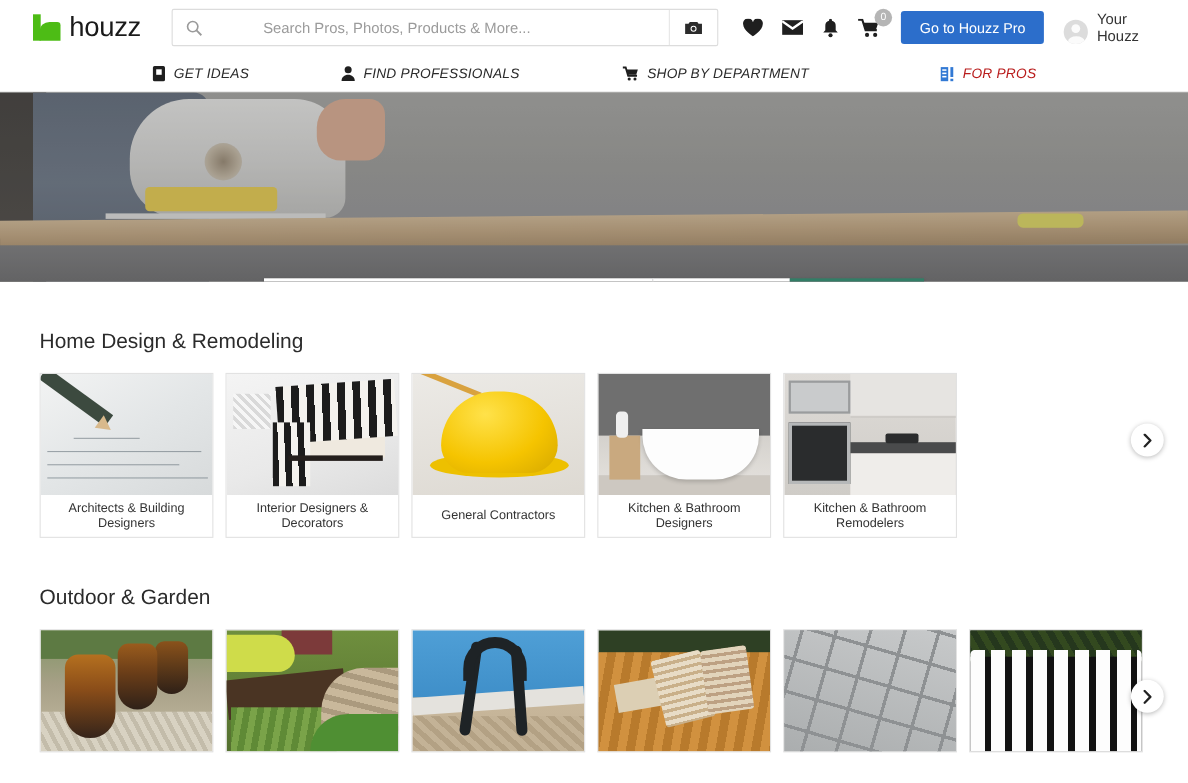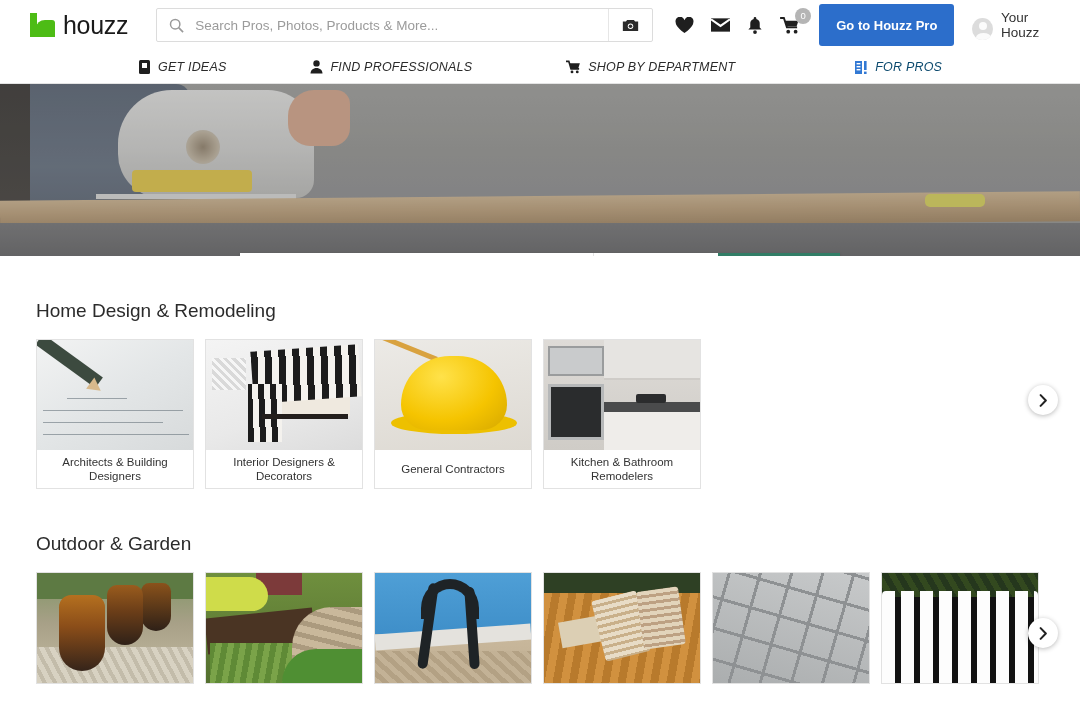--- a/index.html
+++ b/index.html
@@ -54,6 +54,7 @@
     color: #444;
     font-family: "Liberation Sans", sans-serif;
     background: transparent;
+    margin-left: 44px;
   }
   .search-input::placeholder { color: #9b9b9b; }
   .cam-box {

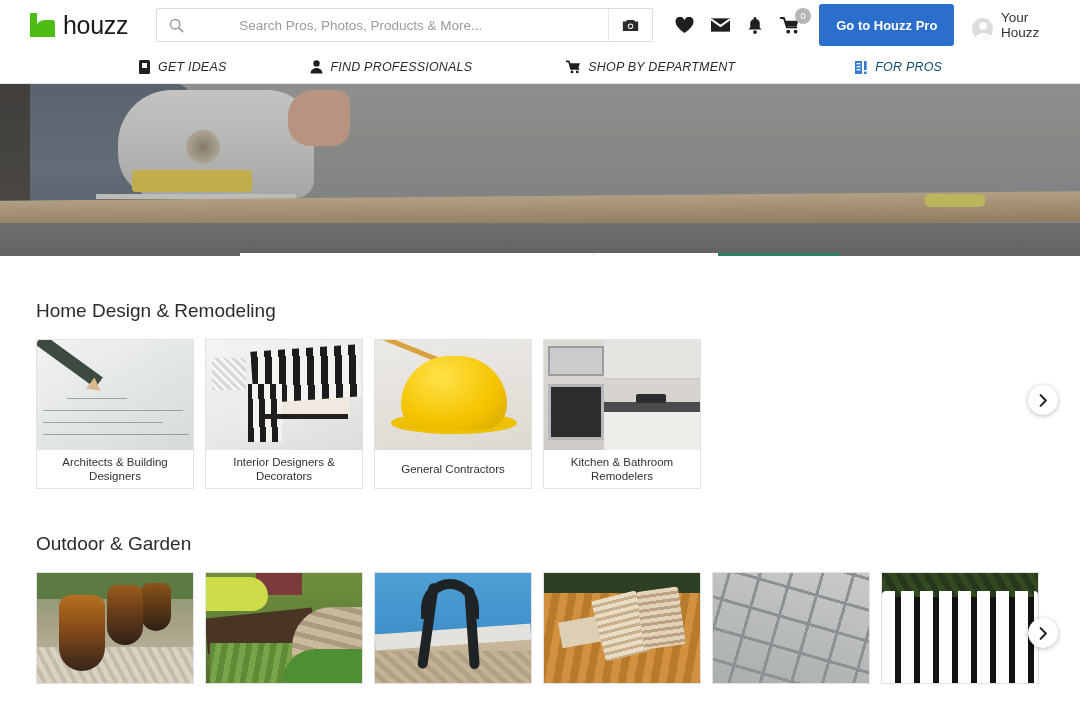--- a/index.html
+++ b/index.html
@@ -81,13 +81,12 @@
     color: #fff;
     border: none;
     border-radius: 3px;
-    height: 42px;
+    height: 30px;
     padding: 0 17px;
     font-size: 13px;
     font-family: "Liberation Sans", sans-serif;
     cursor: pointer;
     white-space: nowrap;
-    font-weight: bold;
   }
 
   .your-houzz { display: flex; align-items: flex-end; gap: 8px; margin-left: 18px; cursor: pointer; }

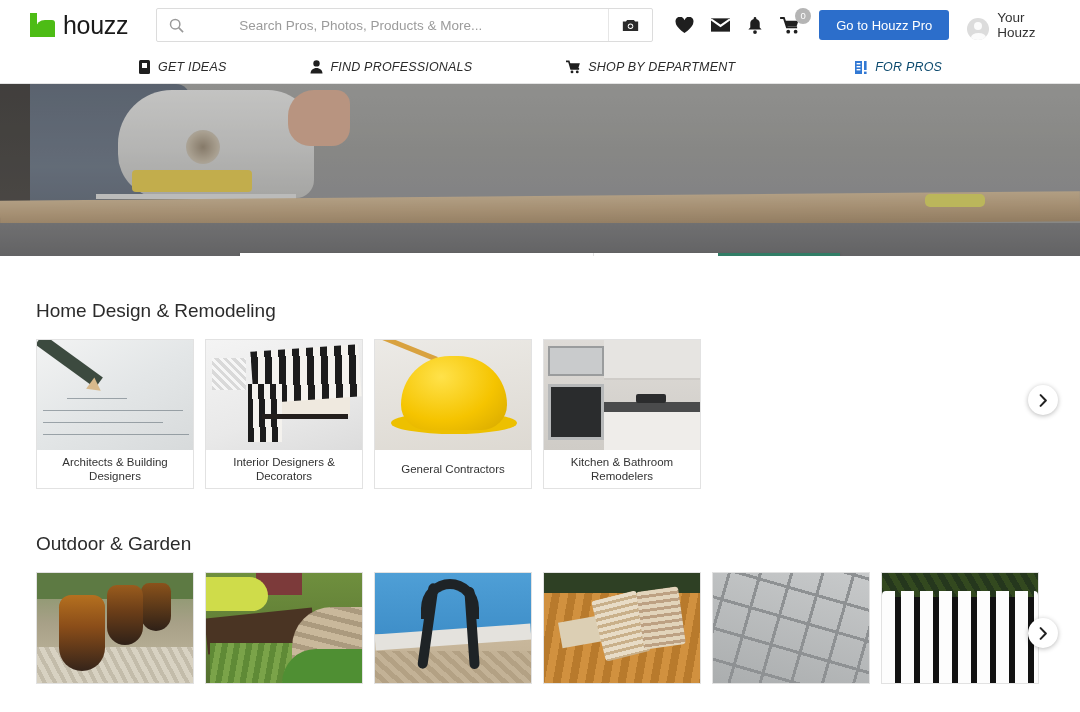--- a/index.html
+++ b/index.html
@@ -118,7 +118,7 @@
     font-size: 12.5px; letter-spacing: 0.2px;
     color: #2b2b2b; cursor: pointer; font-style: italic;
   }
-  .nav-item.pro { color: #0c4a6e; padding-left: 28px; }
+  .nav-item.pro { color: #b91c1c; padding-left: 28px; }
   .nav-sp1 { width: 84px; }
   .nav-sp2 { width: 94px; }
   .nav-sp3 { width: 92px; }

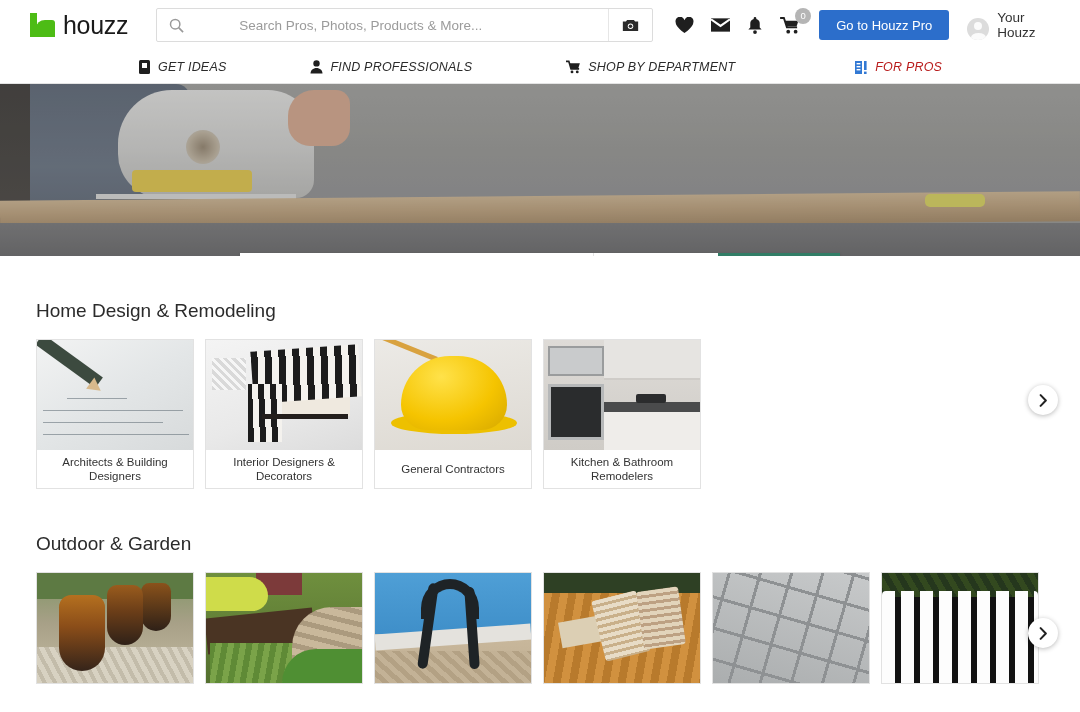--- a/index.html
+++ b/index.html
@@ -650,6 +650,18 @@
     </div>
 
 
+    <div class="card">
+      <div class="card-img">
+        <div class="art a-tub">
+            <div class="wall"></div>
+            <div class="floor"></div>
+            <div class="stool"></div>
+            <div class="vase"></div>
+            <div class="tub"></div>
+          </div>
+      </div>
+      <div class="card-label">Kitchen &amp; Bathroom Designers</div>
+    </div>
 
     <div class="card">
       <div class="card-img">

